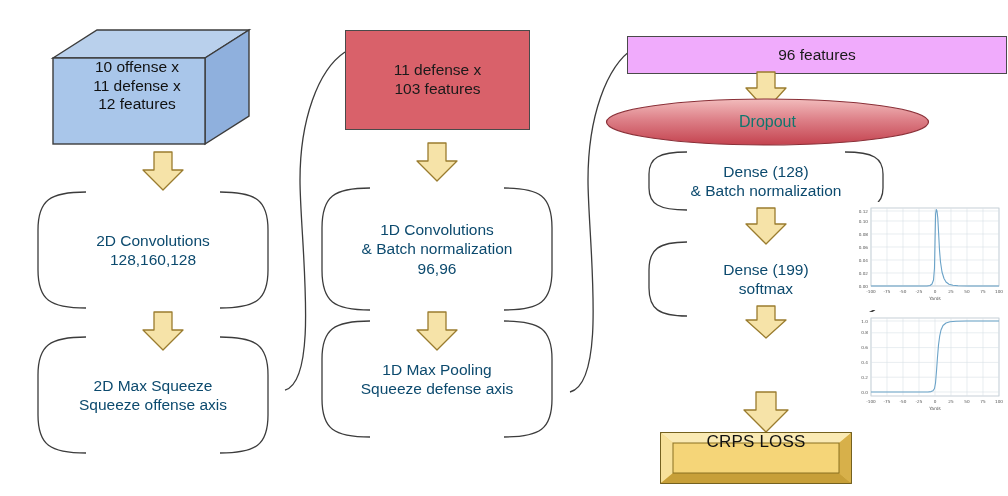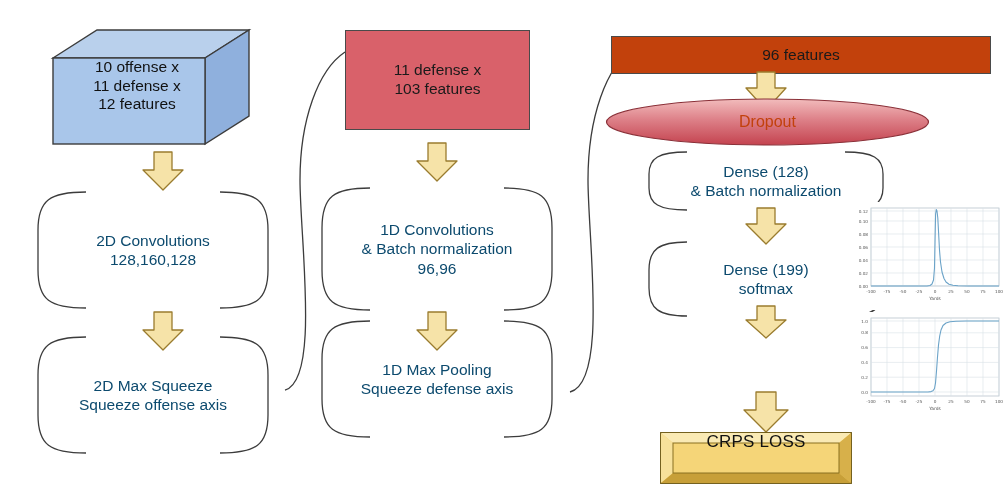--- a/index.html
+++ b/index.html
@@ -18,7 +18,7 @@
         justify-content:center;text-align:center;font-size:15.5px;line-height:1.2;
         border:1.4px solid #4a4a4a;}
   .rect.red{background:#d9616a;}
-  .rect.green{background:#c2410c;}
+  .rect.green{background:#f0abfc;margin-left:16px;}
 
   
   .bracket{position:absolute;}

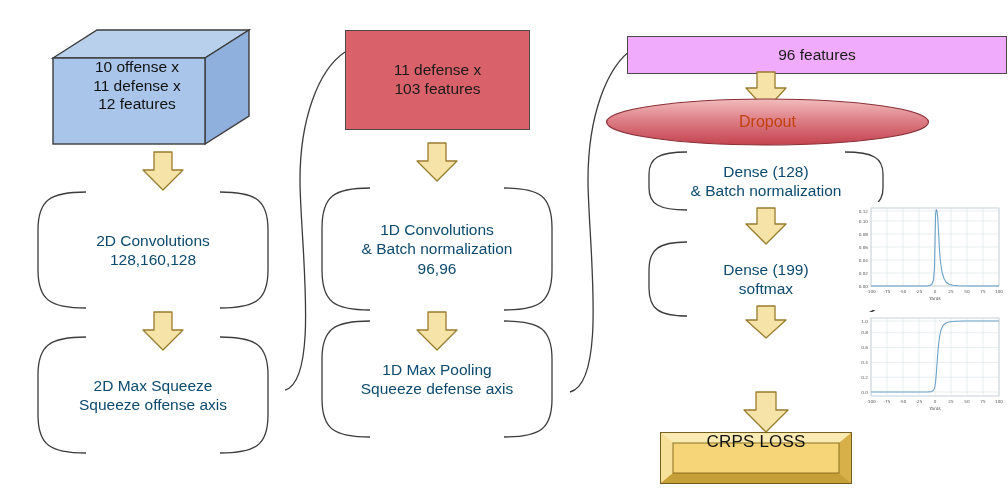--- a/index.html
+++ b/index.html
@@ -35,7 +35,7 @@
   .ellipse{position:absolute;}
   .ellipse svg{position:absolute;left:0;top:0;}
   .ellipse .etext{position:absolute;left:0;top:0;width:100%;height:100%;
-     display:flex;align-items:center;justify-content:center;font-size:16px;color:#c2410c;}
+     display:flex;align-items:center;justify-content:center;font-size:16px;color:#0f766e;}
 
   
   .bevel{position:absolute;}

